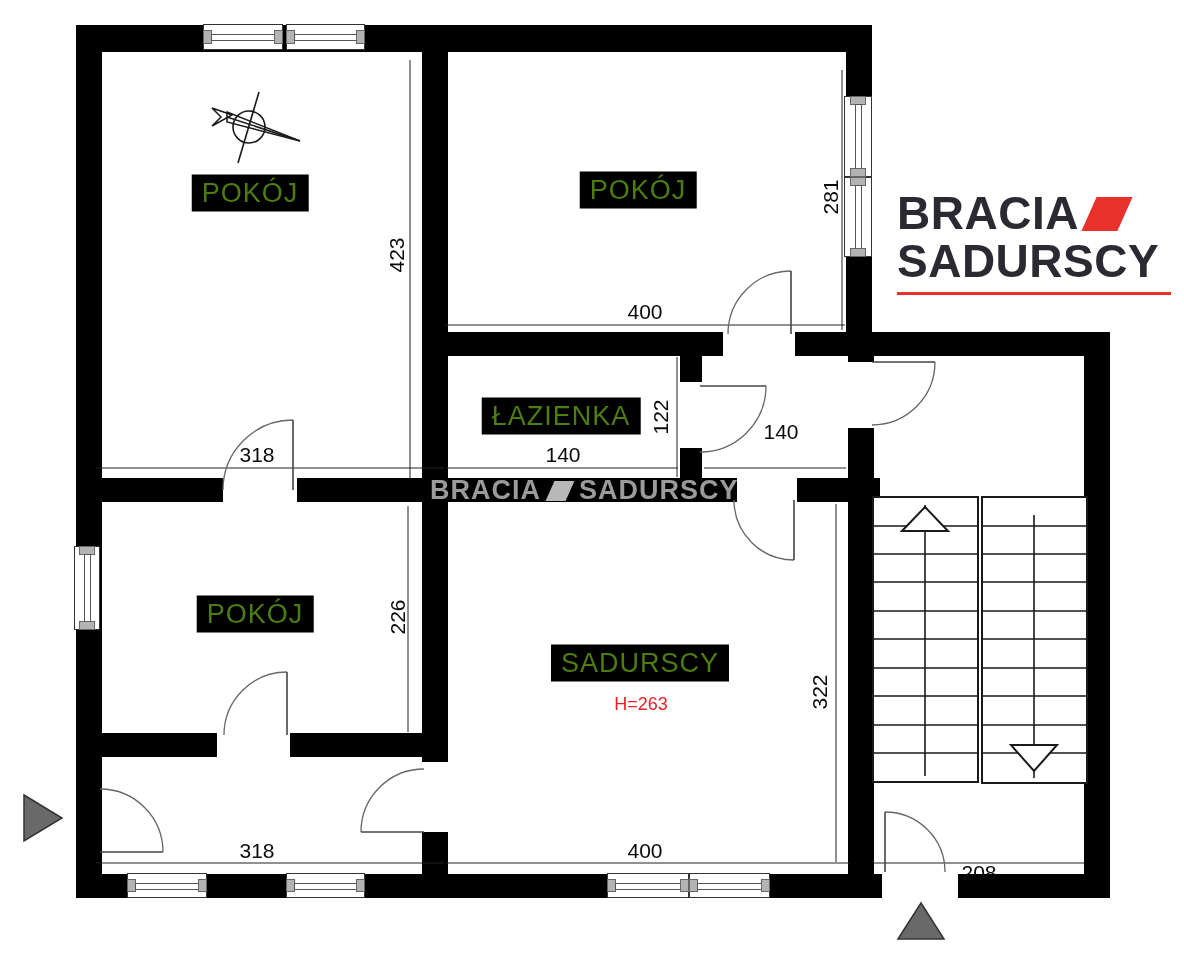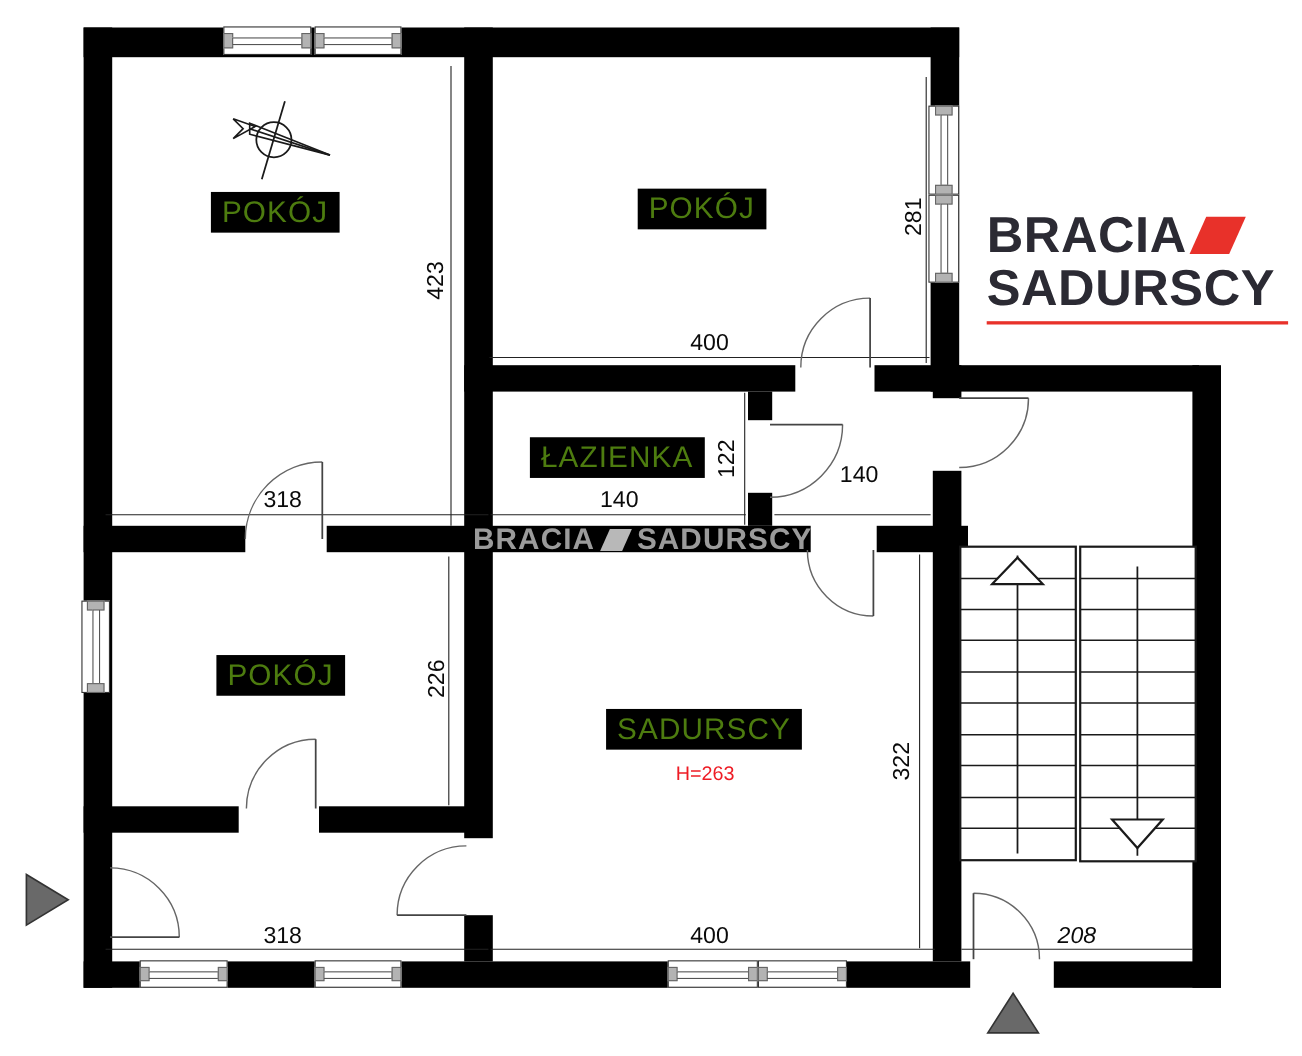--- a/index.html
+++ b/index.html
@@ -176,7 +176,7 @@
   <div class="dim rot" style="left:820px;top:692px;">322</div>
   <div class="dim" style="left:257px;top:851px;">318</div>
   <div class="dim" style="left:645px;top:851px;">400</div>
-  <div class="dim" style="left:979px;top:851px;font-style:italic;">208</div>
+  <div class="dim" style="left:979px;top:873px;">208</div>
 
   <div class="watermark">
     <span>BRACIA</span>

